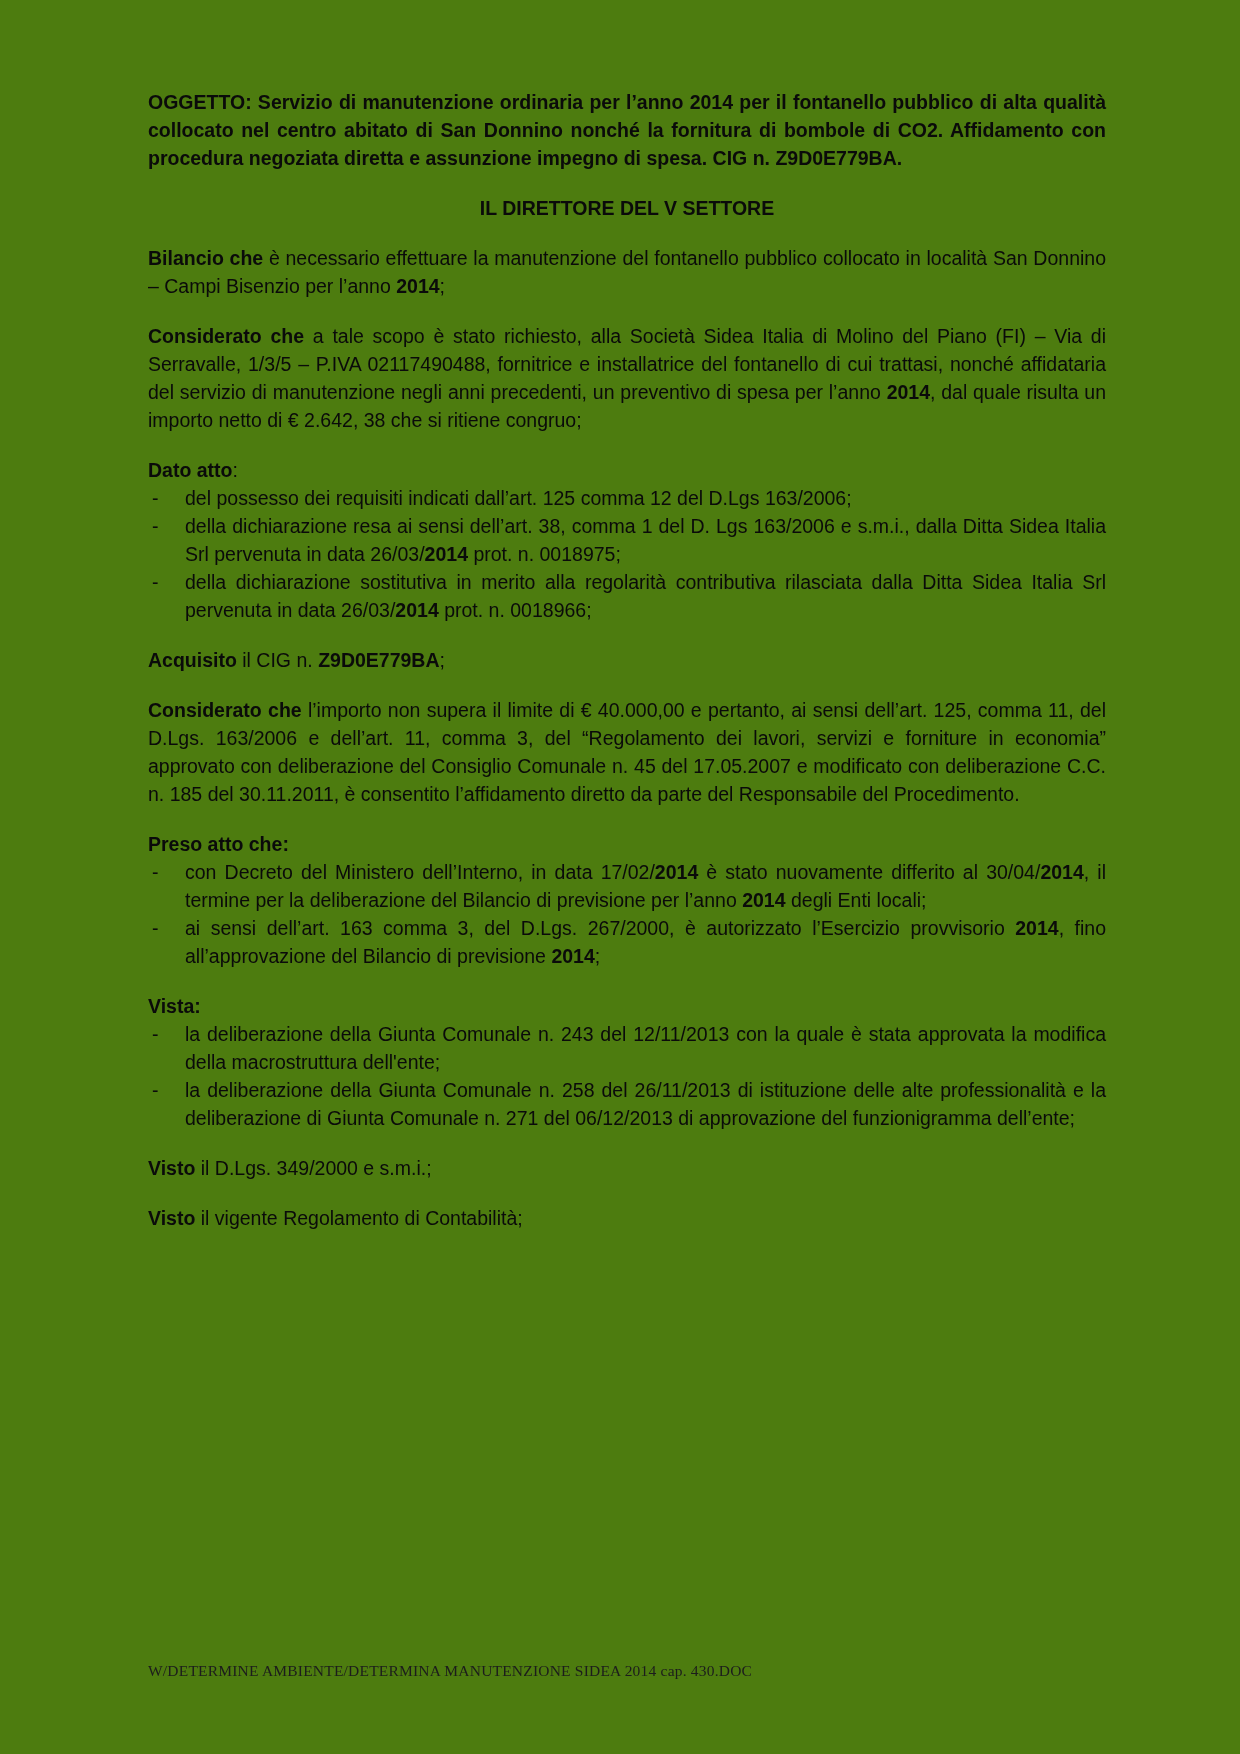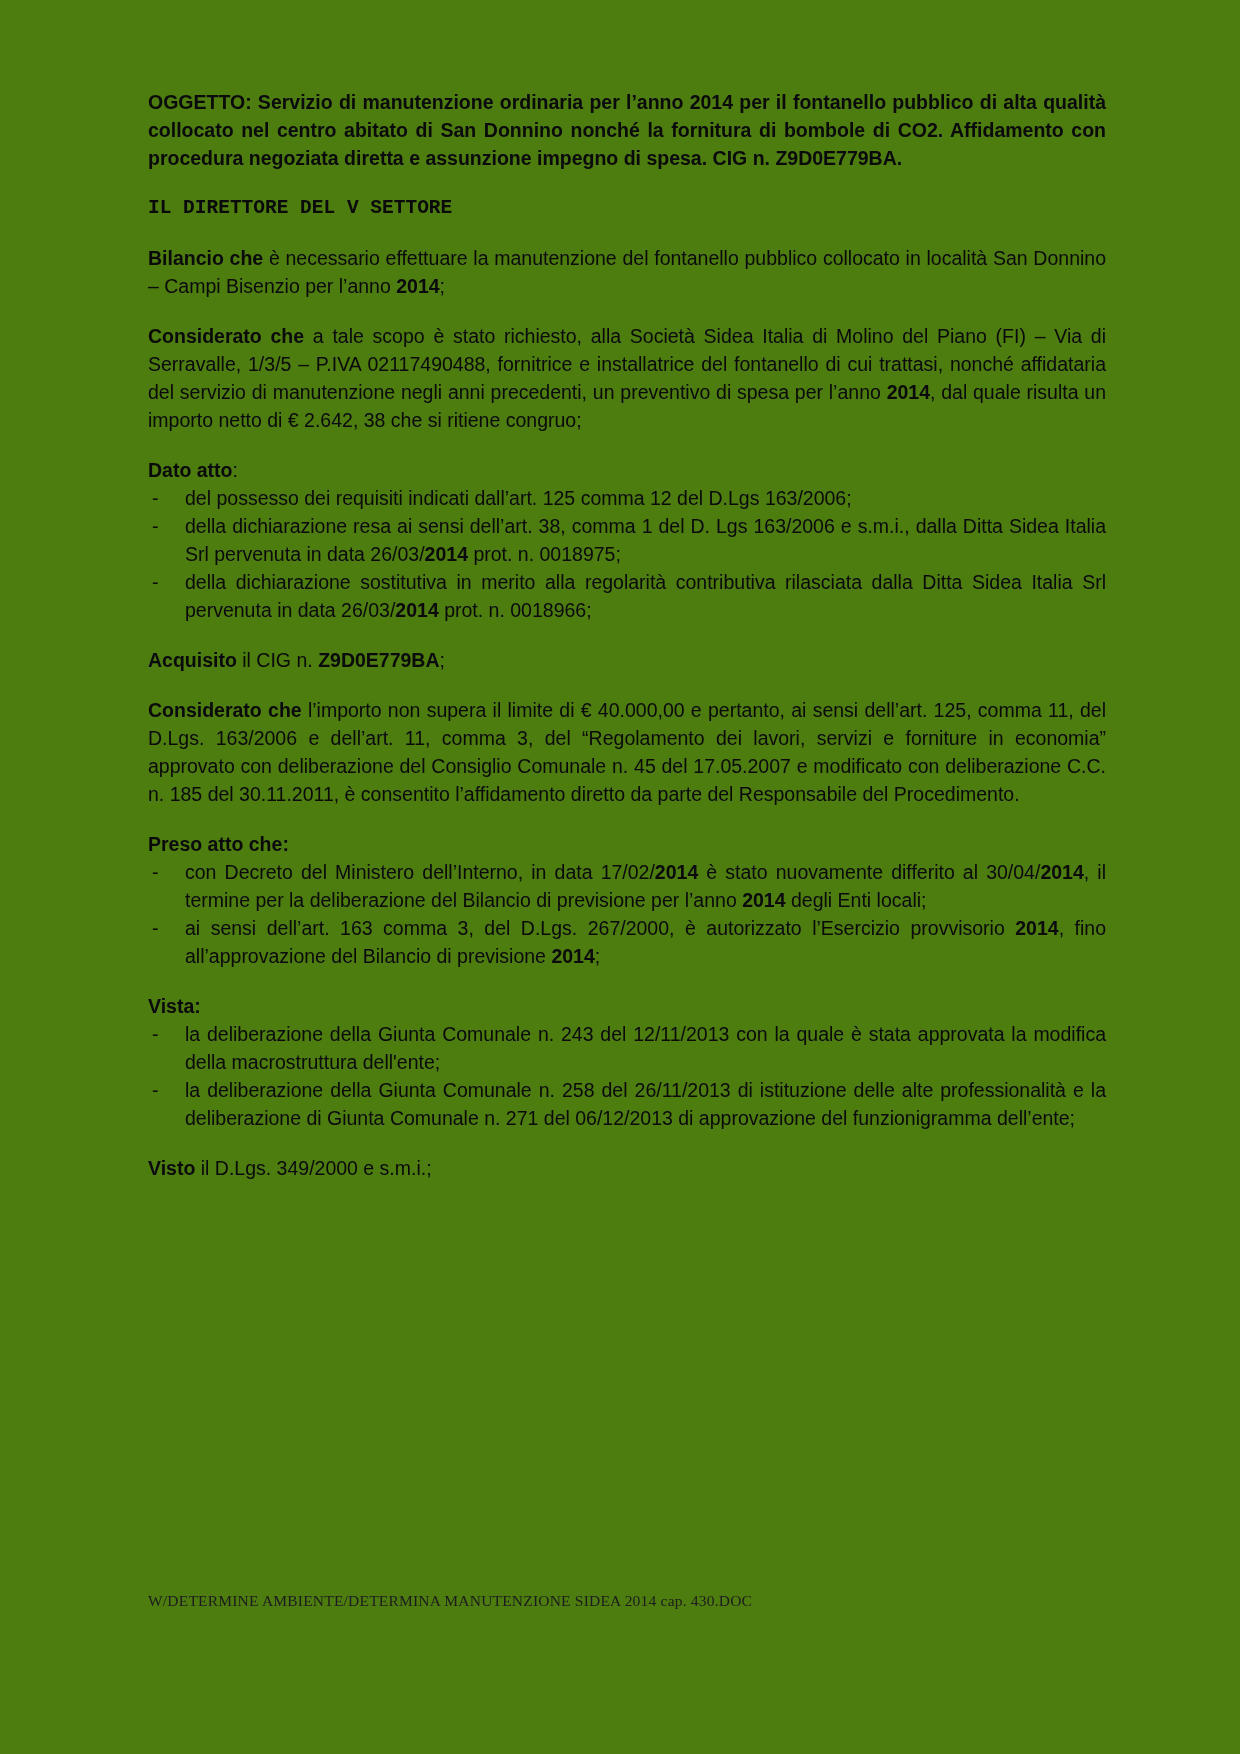--- a/index.html
+++ b/index.html
@@ -24,7 +24,7 @@
   .block:first-child { margin-top:0; }
   .block.list { margin-top:0; }
   p { margin:0; }
-  .heading { text-align:left; font-weight:bold;font-family:Liberation Mono, monospace; }
+  .heading { text-align:center; font-weight:bold; }
   .b { font-weight:bold; }
   .list-item { display:flex; }
   .marker { flex:0 0 37px; padding-left:4px; box-sizing:border-box; }

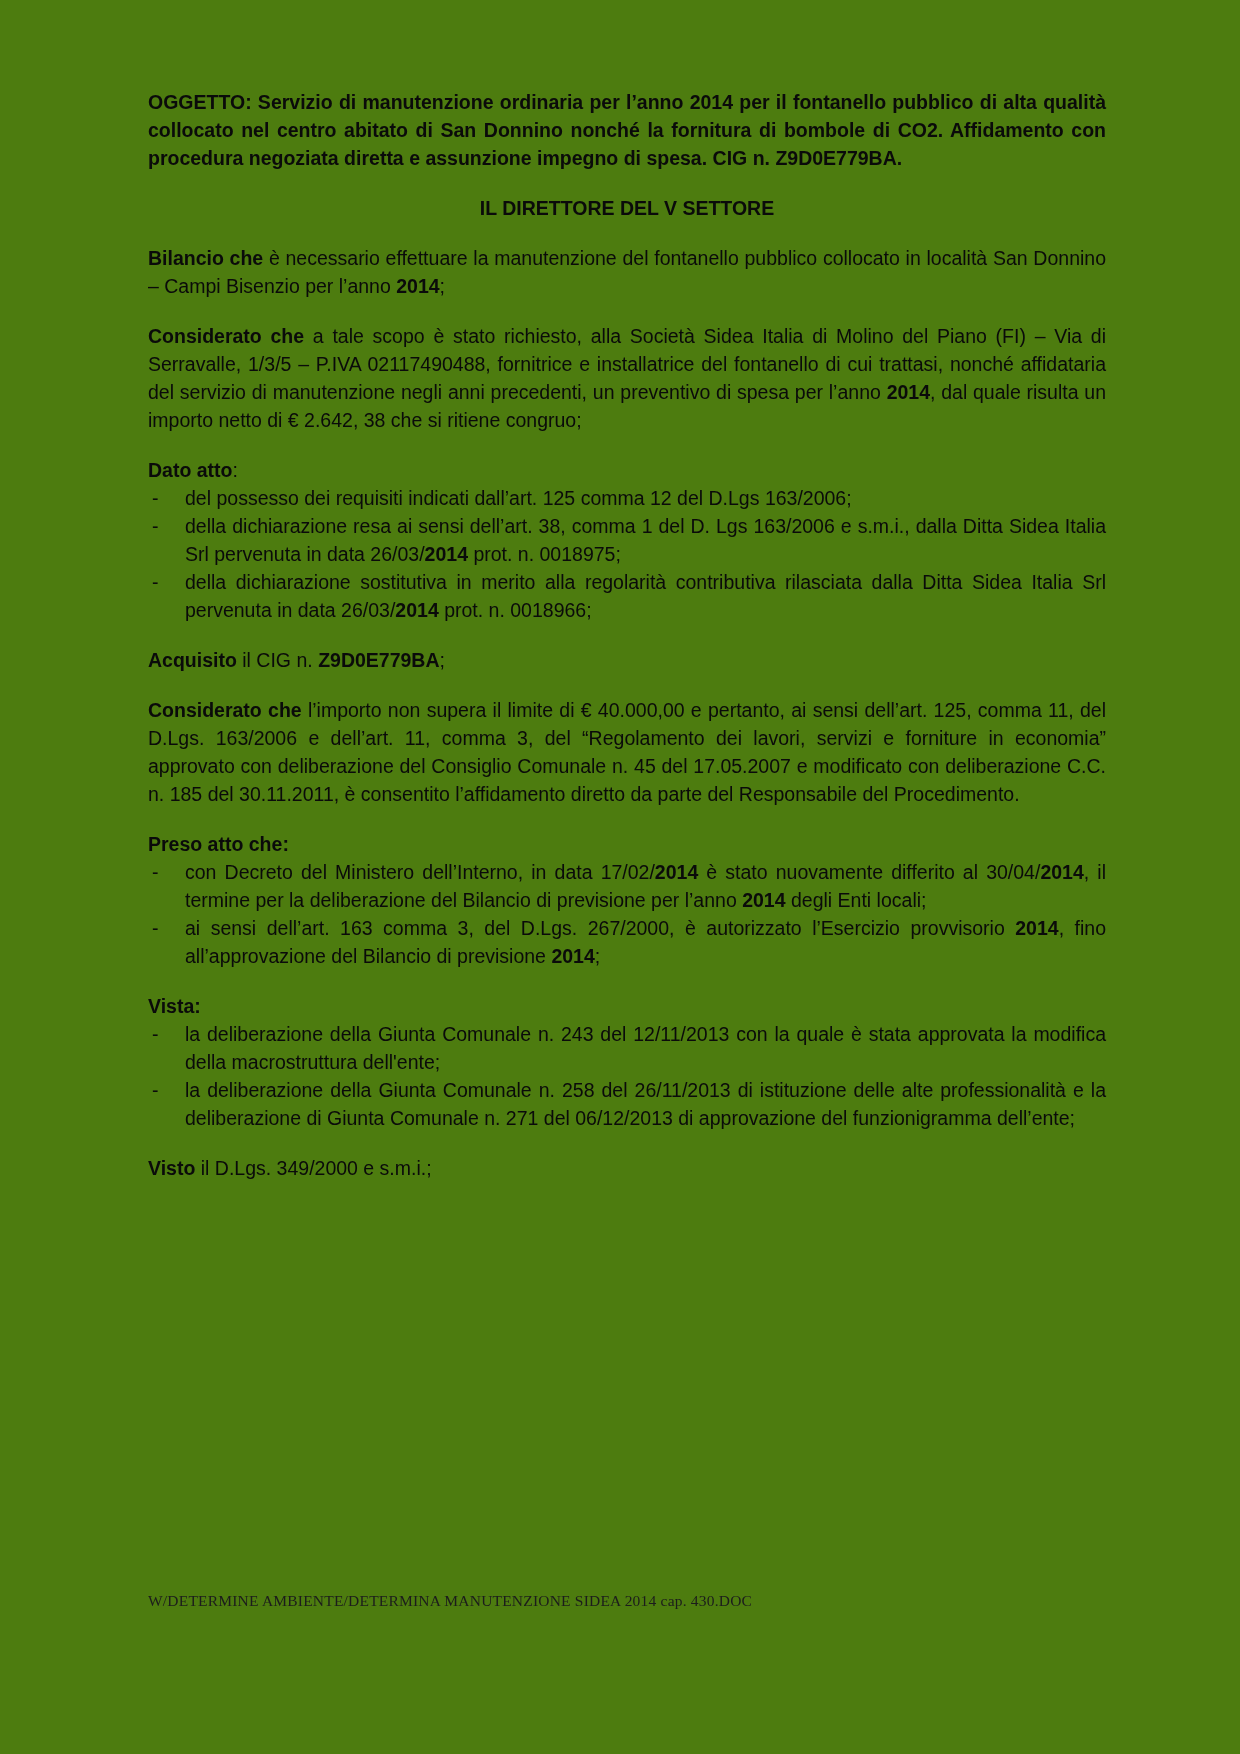--- a/index.html
+++ b/index.html
@@ -88,6 +88,7 @@
         </div>
       </div>
       <p class="block para"><span class="b">Visto</span><span> il D.Lgs. 349/2000 e s.m.i.;</span></p>
+      <p class="block para"><span class="b">Visto</span><span> il vigente Regolamento di Contabilità;</span></p>
     </div>
   <div class="doc-footer">W/DETERMINE AMBIENTE/DETERMINA MANUTENZIONE SIDEA 2014 cap. 430.DOC</div>
 </div>

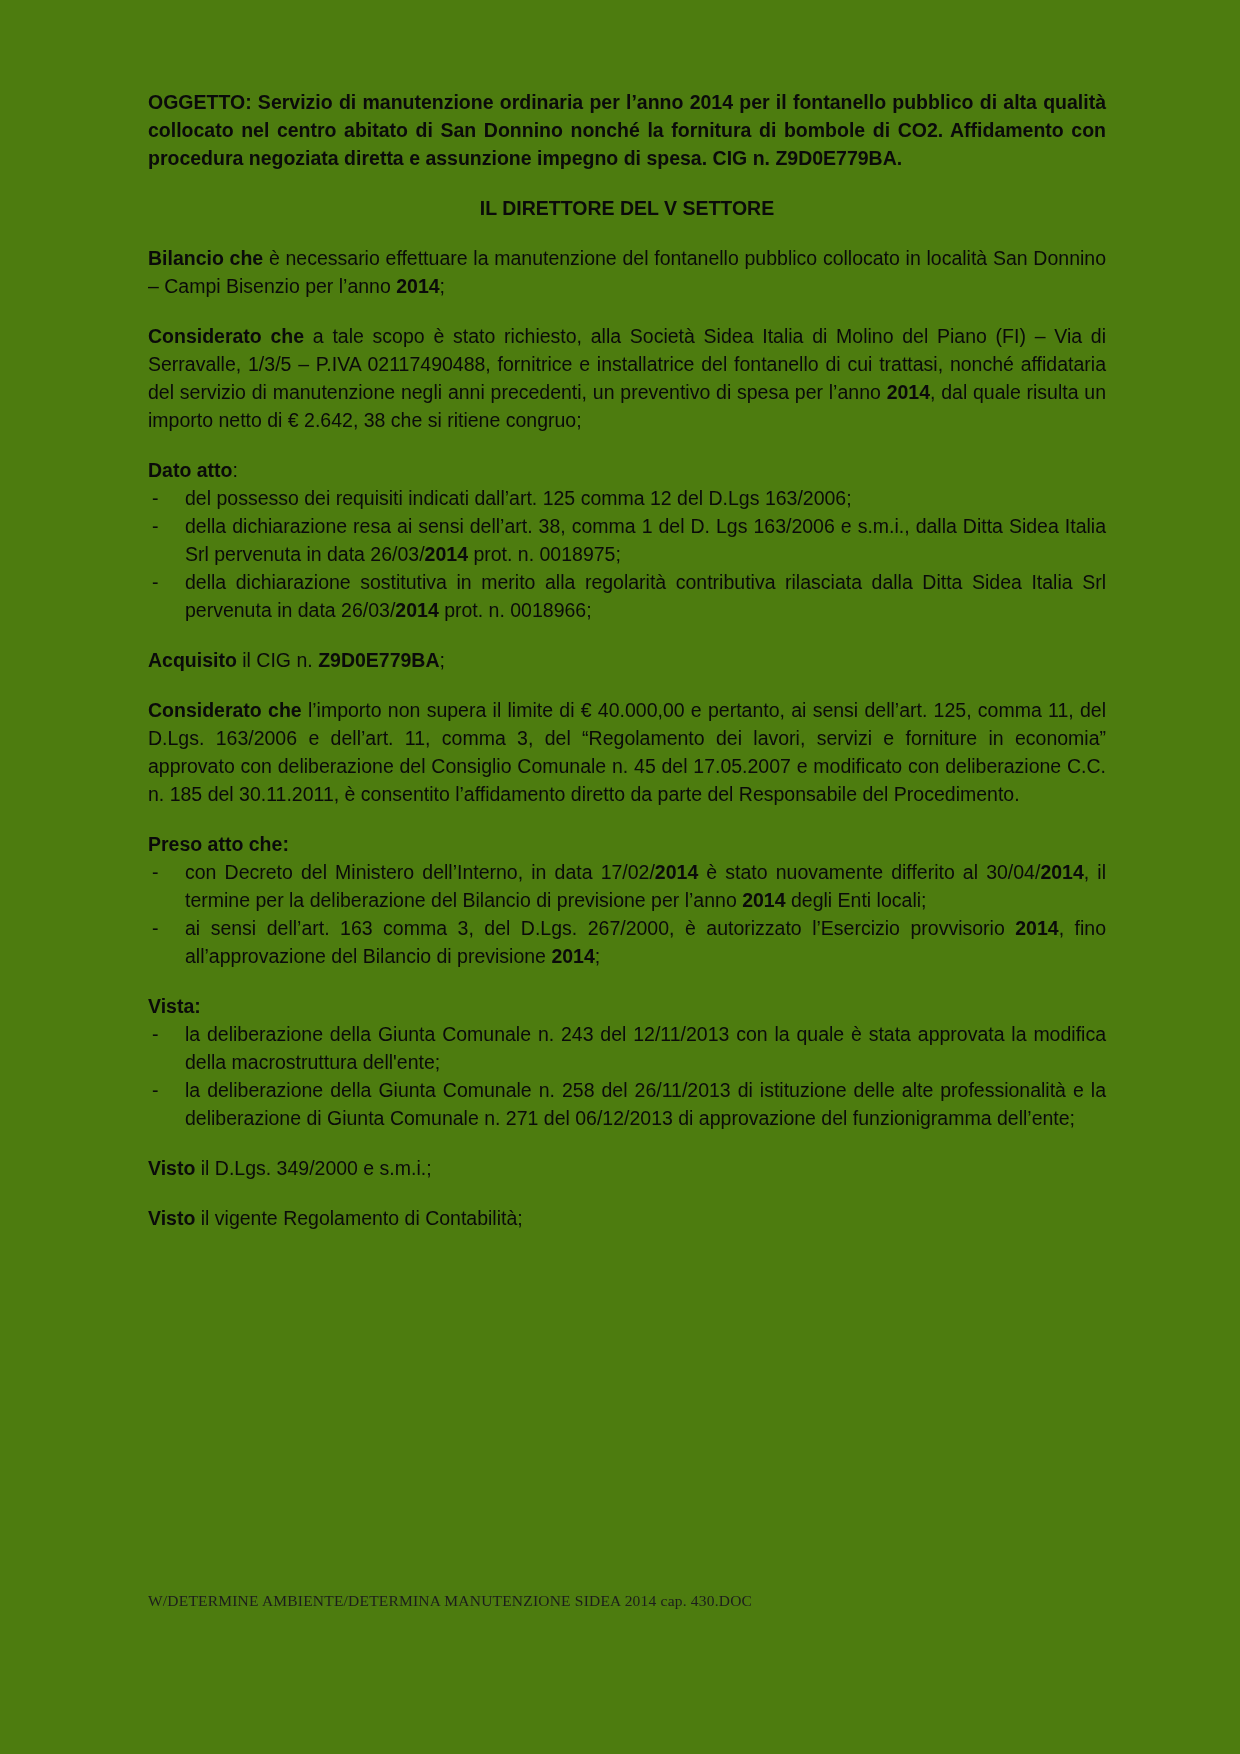--- a/index.html
+++ b/index.html
@@ -31,7 +31,7 @@
   .item-text { flex:1; text-align:justify; }
   .doc-footer {
     position:absolute;
-    left:148px; top:1592px;
+    left:148px; top:1662px;
     font-family:"Liberation Serif", serif;
     font-size:15.5px;
     letter-spacing:0.2px;

